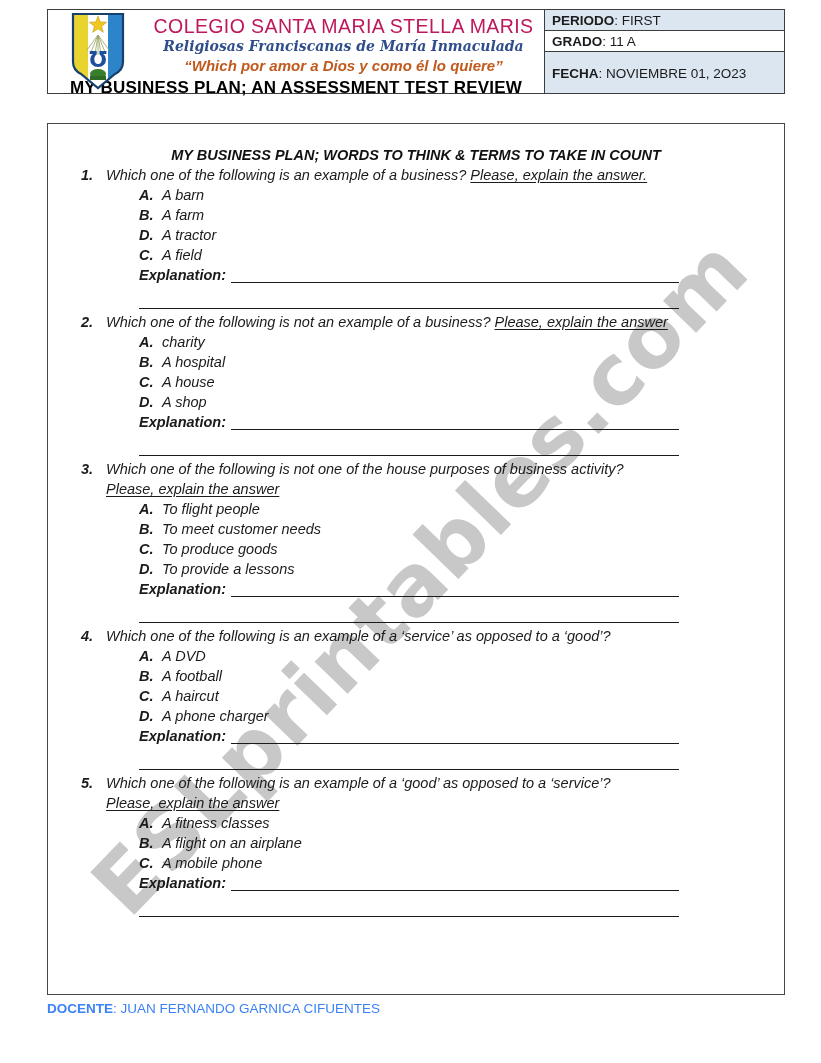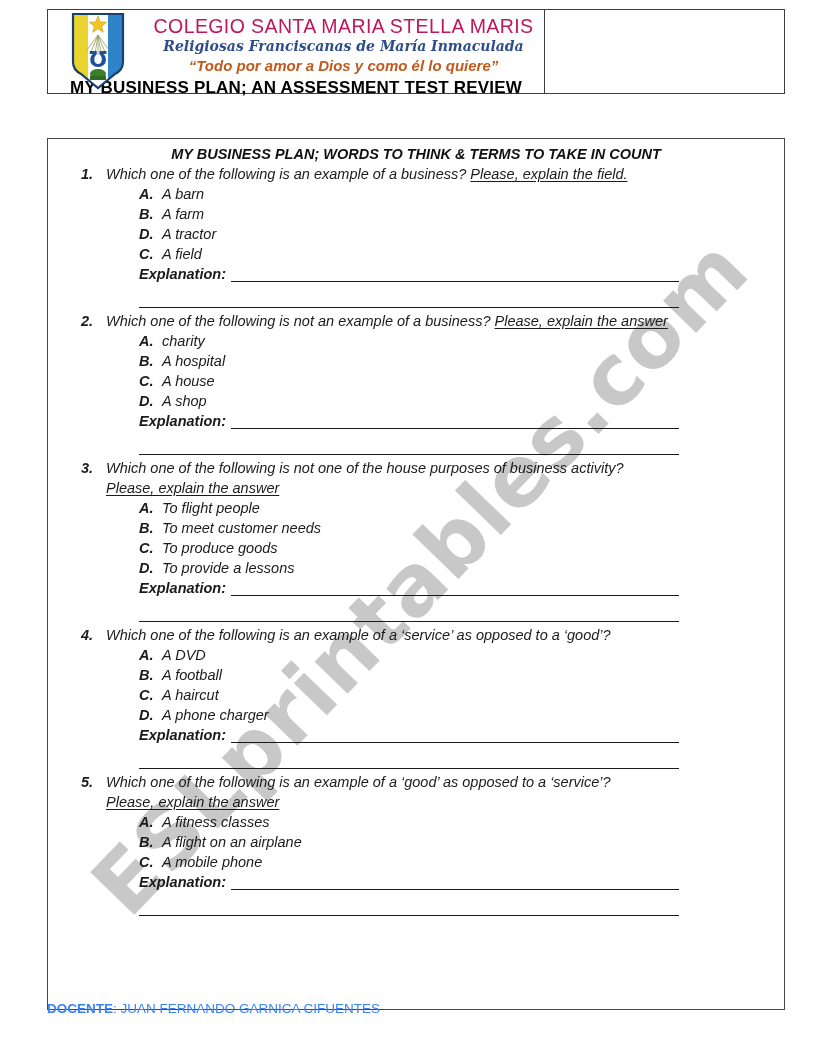--- a/index.html
+++ b/index.html
@@ -126,6 +126,13 @@
       <span class="school-motto">“Todo por amor a Dios y como él lo quiere”</span>
       <span class="doc-title">MY BUSINESS PLAN; AN ASSESSMENT TEST REVIEW</span>
     </div>
+    <div class="header-right">
+      <div class="meta-row r1"><b>PERIODO</b><span>: FIRST</span></div>
+      <div class="meta-row r2"><b>GRADO</b><span>: 11 A</span></div>
+      <div class="meta-row r3">
+          <span><b>FECHA</b><span>: NOVIEMBRE 01, 2O23</span></span>
+        </div>
+    </div>
   </div>
 
   <div class="main-box">

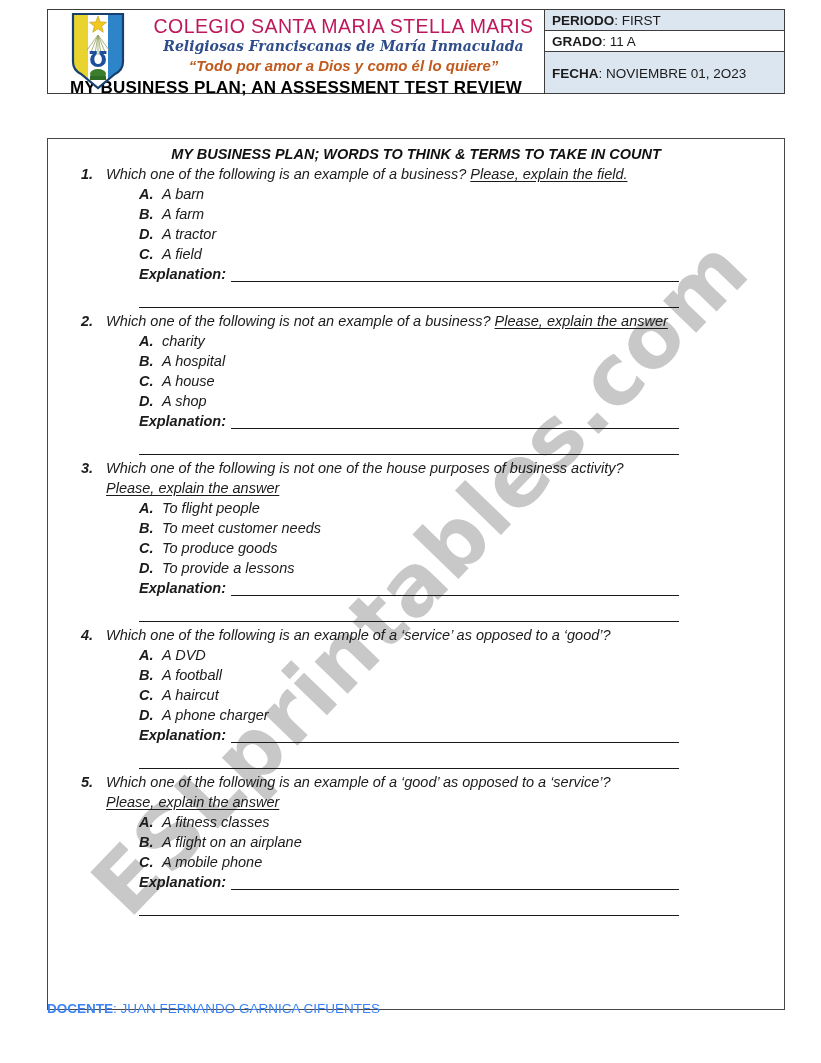--- a/index.html
+++ b/index.html
@@ -123,7 +123,7 @@
       </svg>
       <span class="school-name">COLEGIO SANTA MARIA STELLA MARIS</span>
       <span class="school-subtitle">Religiosas Franciscanas de María Inmaculada</span>
-      <span class="school-motto">“Todo por amor a Dios y como él lo quiere”</span>
+      <span class="school-motto">“Which por amor a Dios y como él lo quiere”</span>
       <span class="doc-title">MY BUSINESS PLAN; AN ASSESSMENT TEST REVIEW</span>
     </div>
     <div class="header-right">

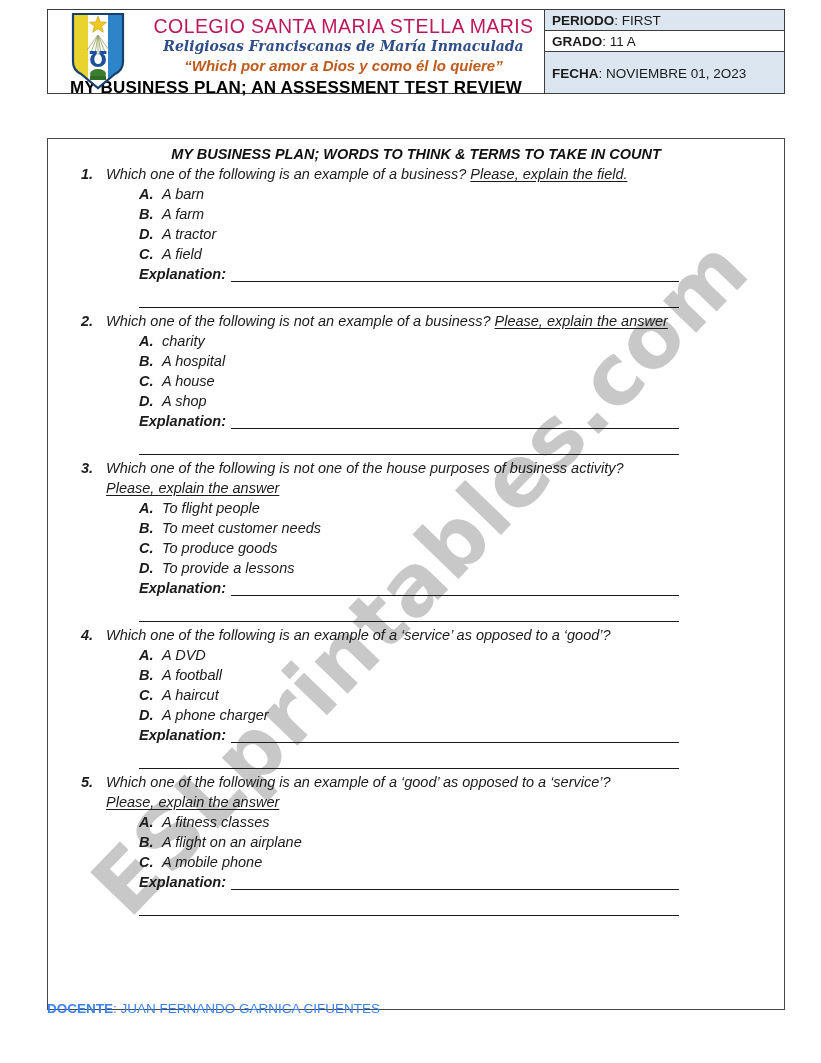--- a/index.html
+++ b/index.html
@@ -59,8 +59,7 @@
     position:absolute;left:47px;top:123px;width:738px;height:872px;
     border:1.5px solid #474747;box-sizing:border-box;
     z-index:1;background:transparent;
-    padding-top:5px;
-    margin-top:15px;
+    padding-top:21px;
   }
   .box-title{
     text-align:center;font-weight:bold;font-style:italic;

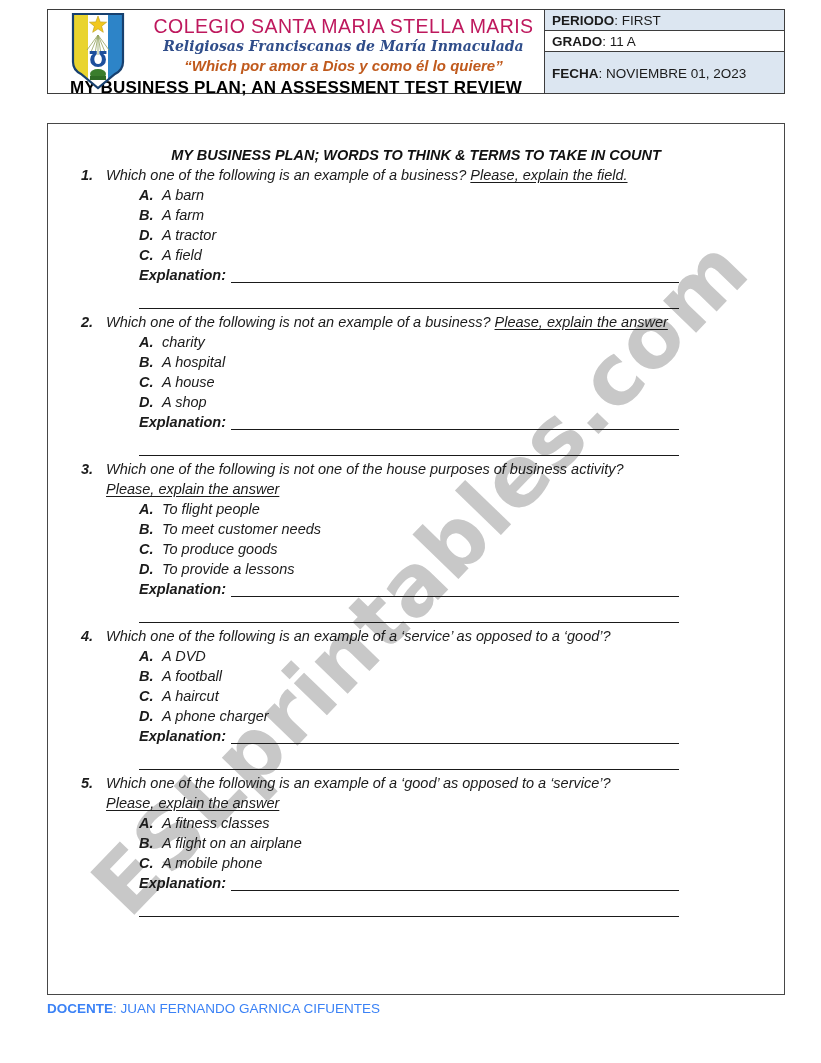--- a/index.html
+++ b/index.html
@@ -140,7 +140,7 @@
     <div class="q q-first-gap">
       <div class="q-line">
         <span class="q-num">1.</span>
-        <span><span>Which one of the following is an example of a business? </span><span class="ul">Please, explain the field.</span></span>
+        <span><span>Which one of the following is an example of a business? </span><span class="ul">Please, explain the answer.</span></span>
       </div>
       <div class="opt"><span class="opt-letter">A.</span><span>A barn</span></div>
       <div class="opt"><span class="opt-letter">B.</span><span>A farm</span></div>

